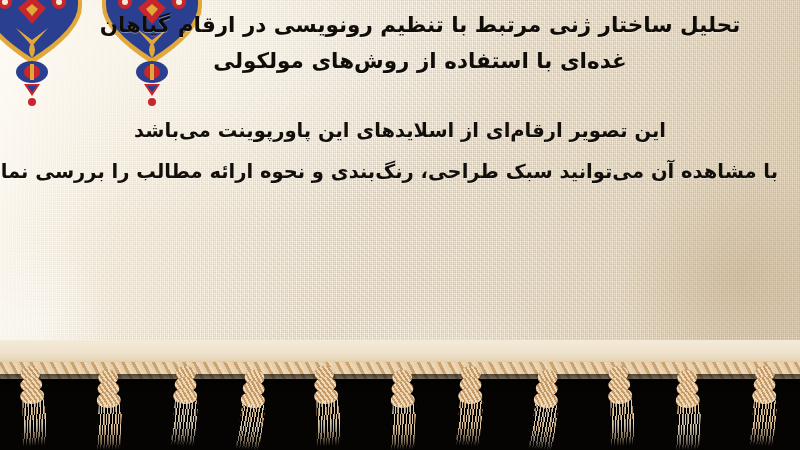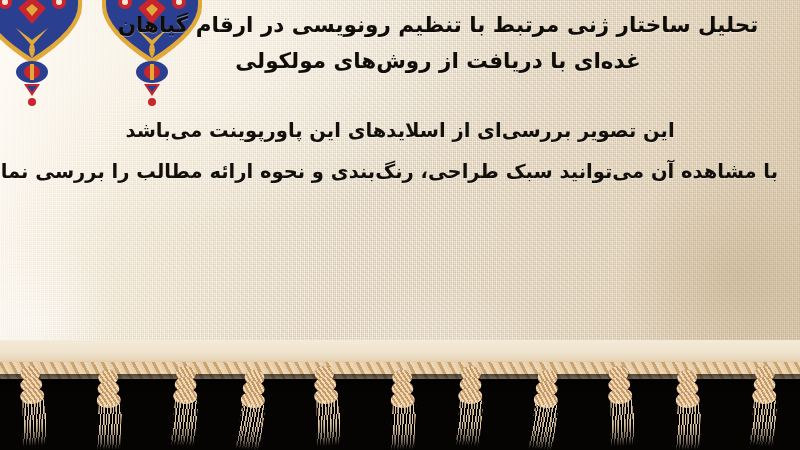--- a/index.html
+++ b/index.html
@@ -81,7 +81,7 @@
   .title {
     position: absolute;
     top: 7px;
-    right: 12px;
+    right: 30px;
     width: 700px;
     text-align: center;
     color: #100d09;

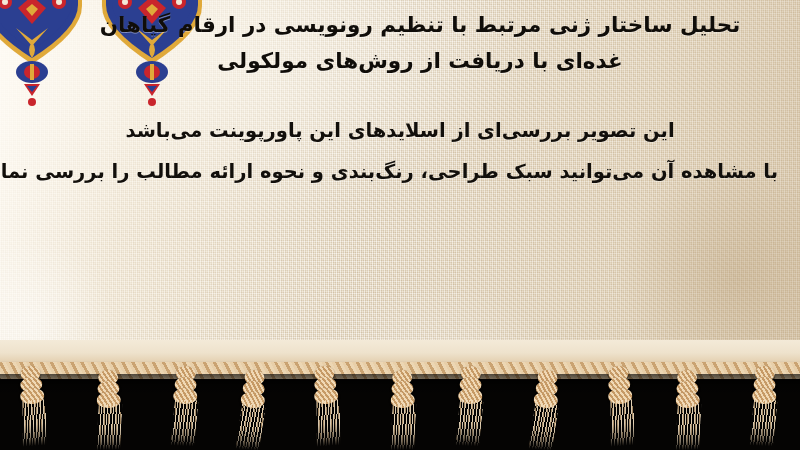--- a/index.html
+++ b/index.html
@@ -275,7 +275,7 @@
   <div class="text-layer">
     <div class="title">
       <span class="ln1">تحلیل ساختار ژنی مرتبط با تنظیم رونویسی در ارقام گیاهان</span>
-      <span class="ln2">غده‌ای با دریافت از روش‌های مولکولی</span>
+      <span class="ln2">غده‌ای با استفاده از روش‌های مولکولی</span>
     </div>
 
     <div class="body-block">

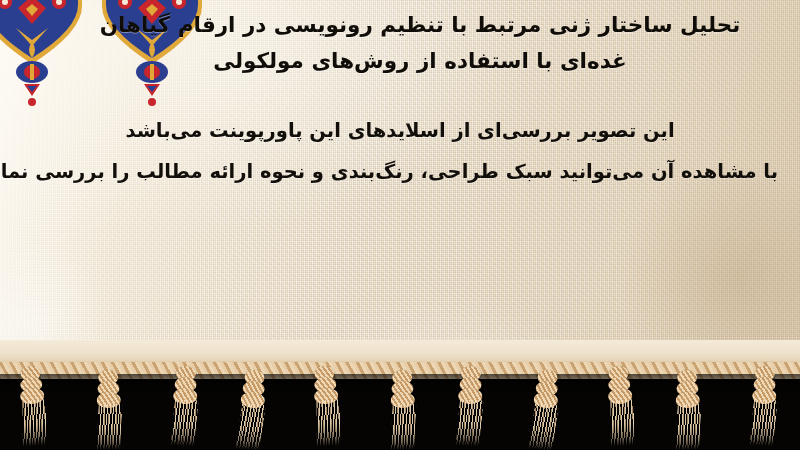--- a/index.html
+++ b/index.html
@@ -279,7 +279,7 @@
     </div>
 
     <div class="body-block">
-      <span class="bl">این تصویر بررسی‌ای از اسلایدهای این پاورپوینت می‌باشد</span>
+      <span class="bl">این تصویر ارقام‌ای از اسلایدهای این پاورپوینت می‌باشد</span>
       <span class="bl">با مشاهده آن می‌توانید سبک طراحی، رنگ‌بندی و نحوه ارائه مطالب را بررسی نمایید</span>
     </div>
   </div>

